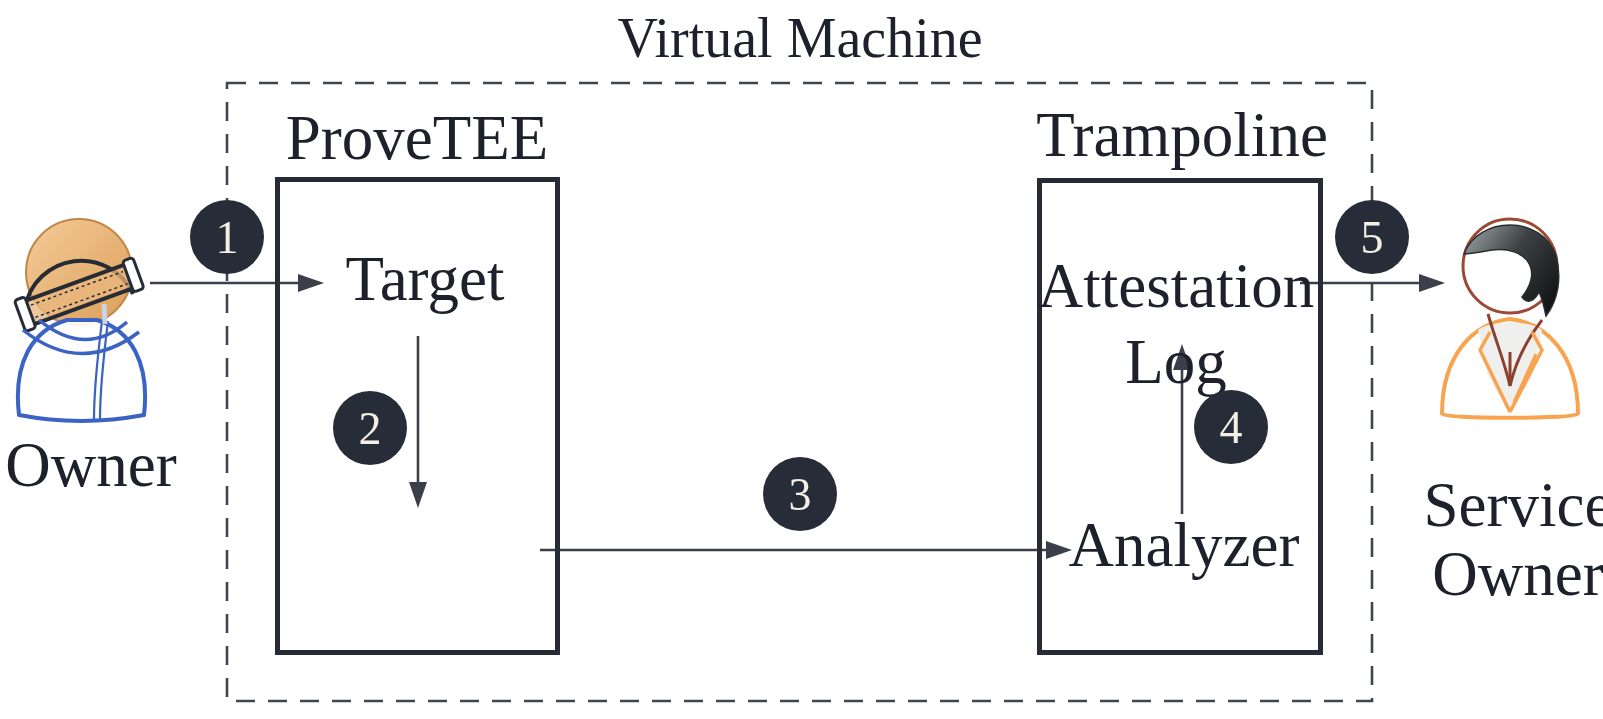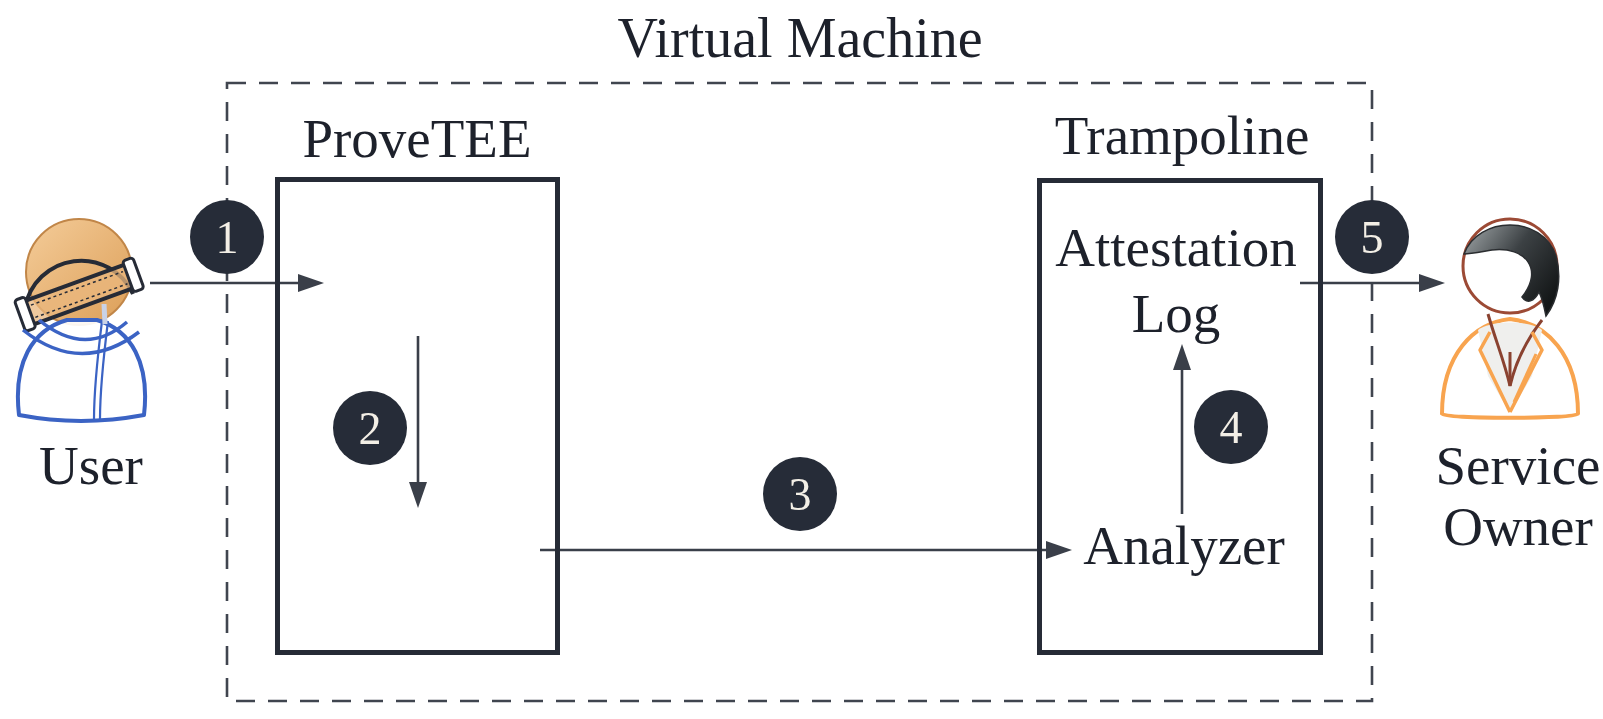--- a/index.html
+++ b/index.html
@@ -17,7 +17,7 @@
   .lbl {
     position: absolute;
     transform: translate(-50%, -50%);
-    font-size: 55px;
+    font-size: 63px;
     line-height: 1.1;
     white-space: nowrap;
     color: #1d212b;

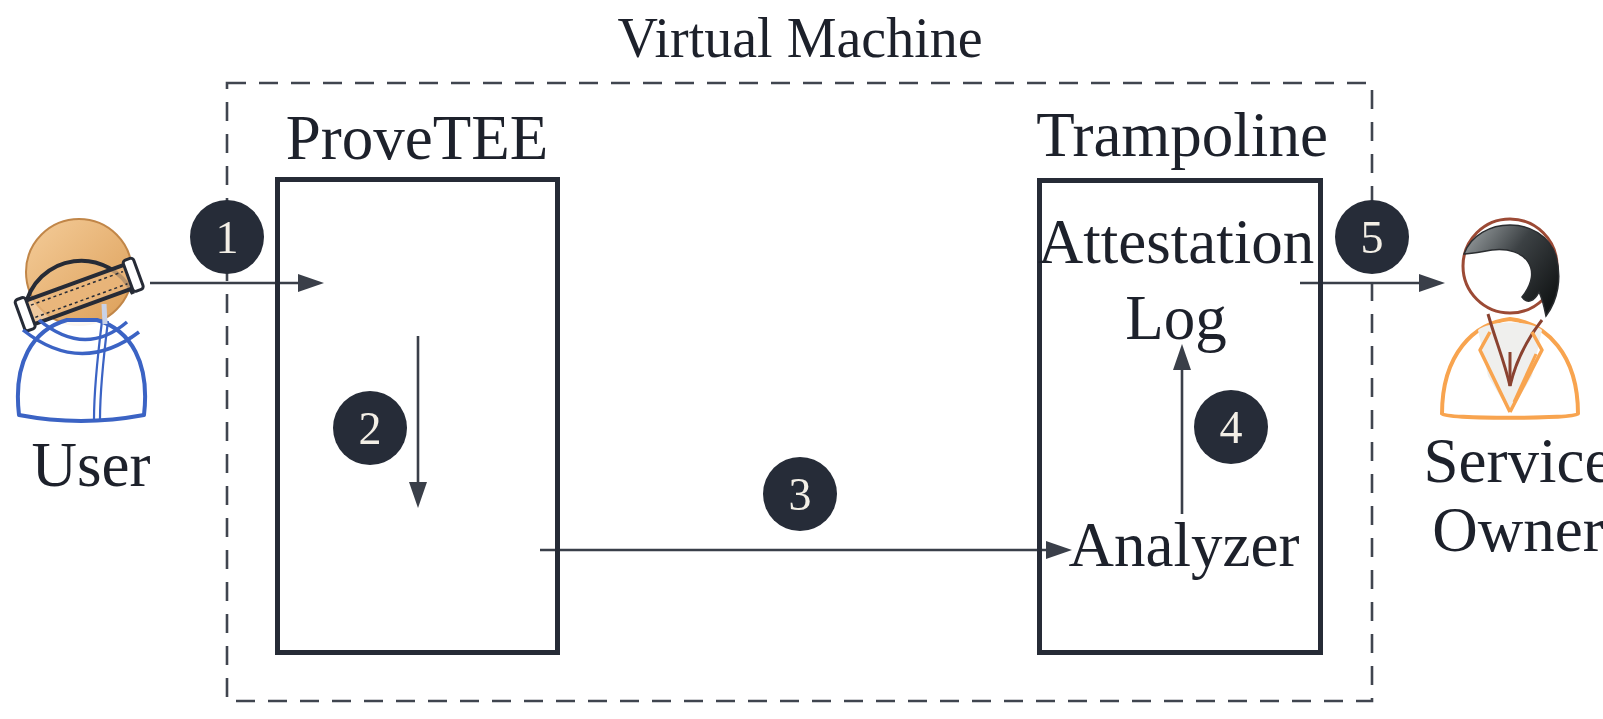--- a/index.html
+++ b/index.html
@@ -92,6 +92,7 @@
   <div class="lbl" style="left:417px; top:139px;">ProveTEE</div>
   <div class="lbl" style="left:1182px; top:136px;">Trampoline</div>
 
+  <div class="lbl" style="left:425px; top:280px;">Target</div>
 
   <div class="lbl wrap" style="left:1176px; top:281px; width:280px; line-height:1.2;">Attestation Log</div>
   <div class="lbl" style="left:1184px; top:546px;text-align:center;">Analyzer</div>

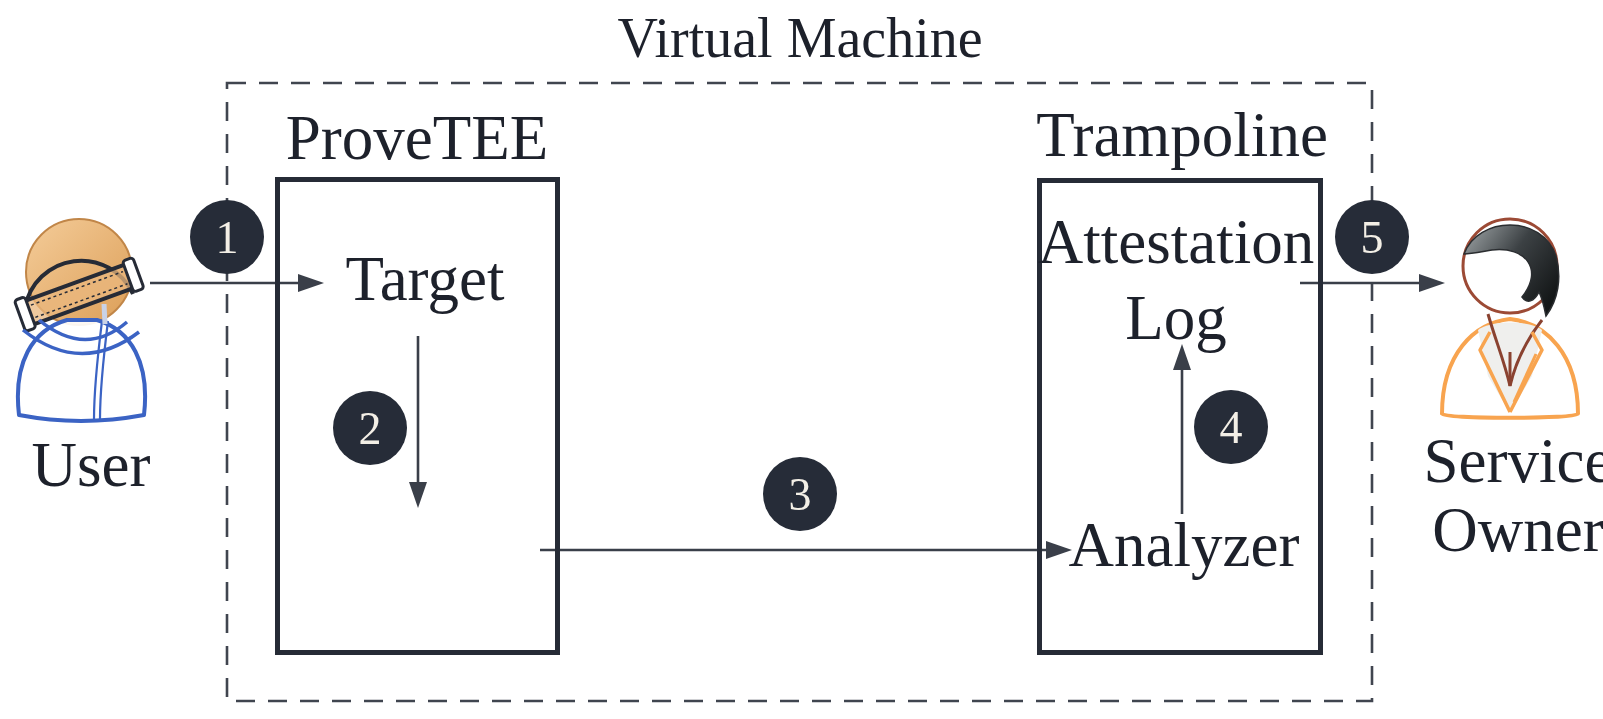--- a/index.html
+++ b/index.html
@@ -23,7 +23,7 @@
     color: #1d212b;
     text-align: center;
   }
-  .lbl.wrap { white-space: normal; }
+  .lbl.wrap { white-space: normal; margin-top: 44px; }
   .title { font-size: 56px; }
 
   .solid-box {

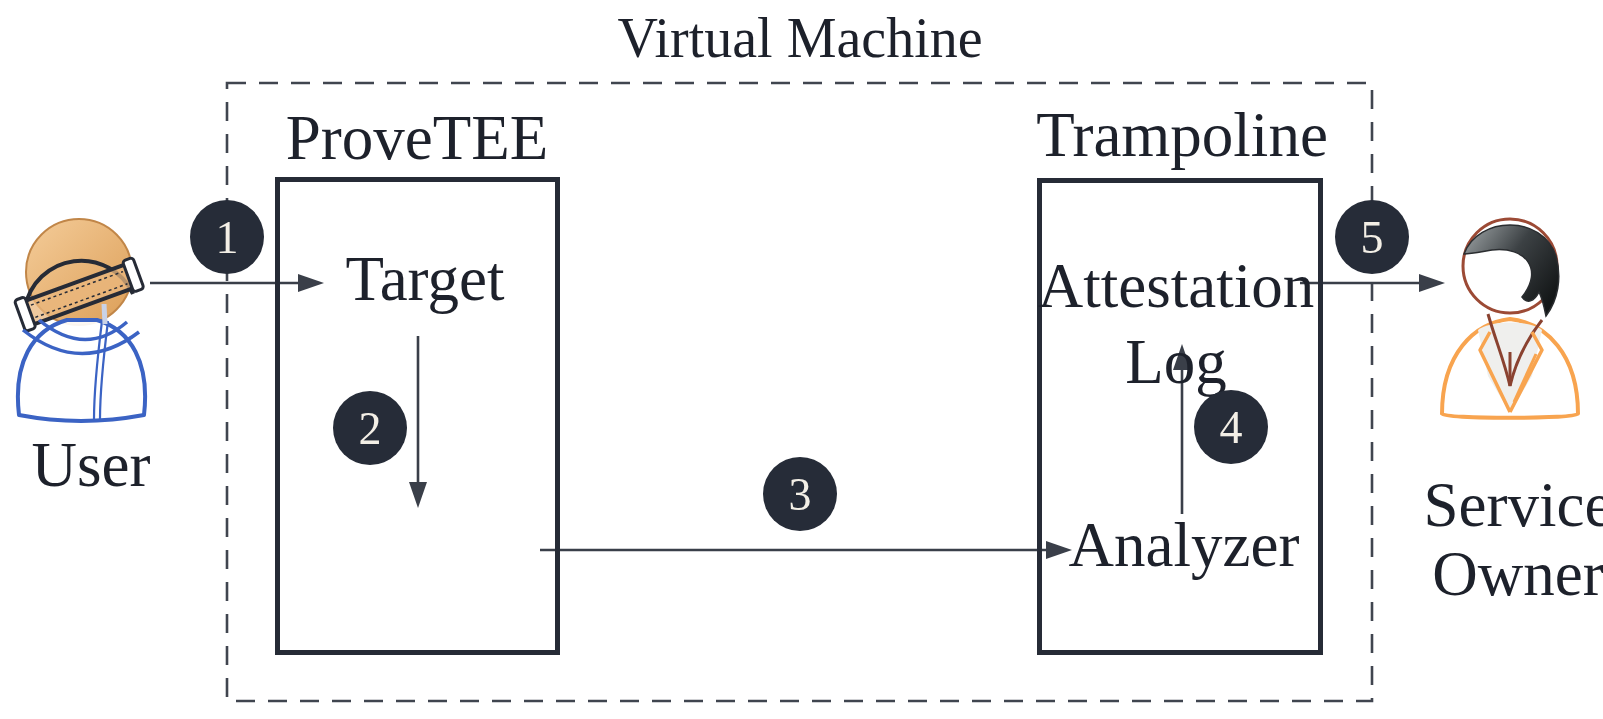--- a/index.html
+++ b/index.html
@@ -131,7 +131,7 @@
     <path d="M103,113 C99,145 95,180 95,211" fill="none" stroke="#3b63c4" stroke-width="2.2"></path>
     <path d="M99,96 L100,116" stroke="#c9d2e6" stroke-width="5"></path>
   </svg>
-  <div class="lbl" style="left:91px; top:466px;">User</div>
+  <div class="lbl" style="left:91px; top:466px;">Owner</div>
 
   <svg class="icon" style="left:1428px; top:208px;" width="164" height="218" viewBox="0 0 164 218">
     <defs>

